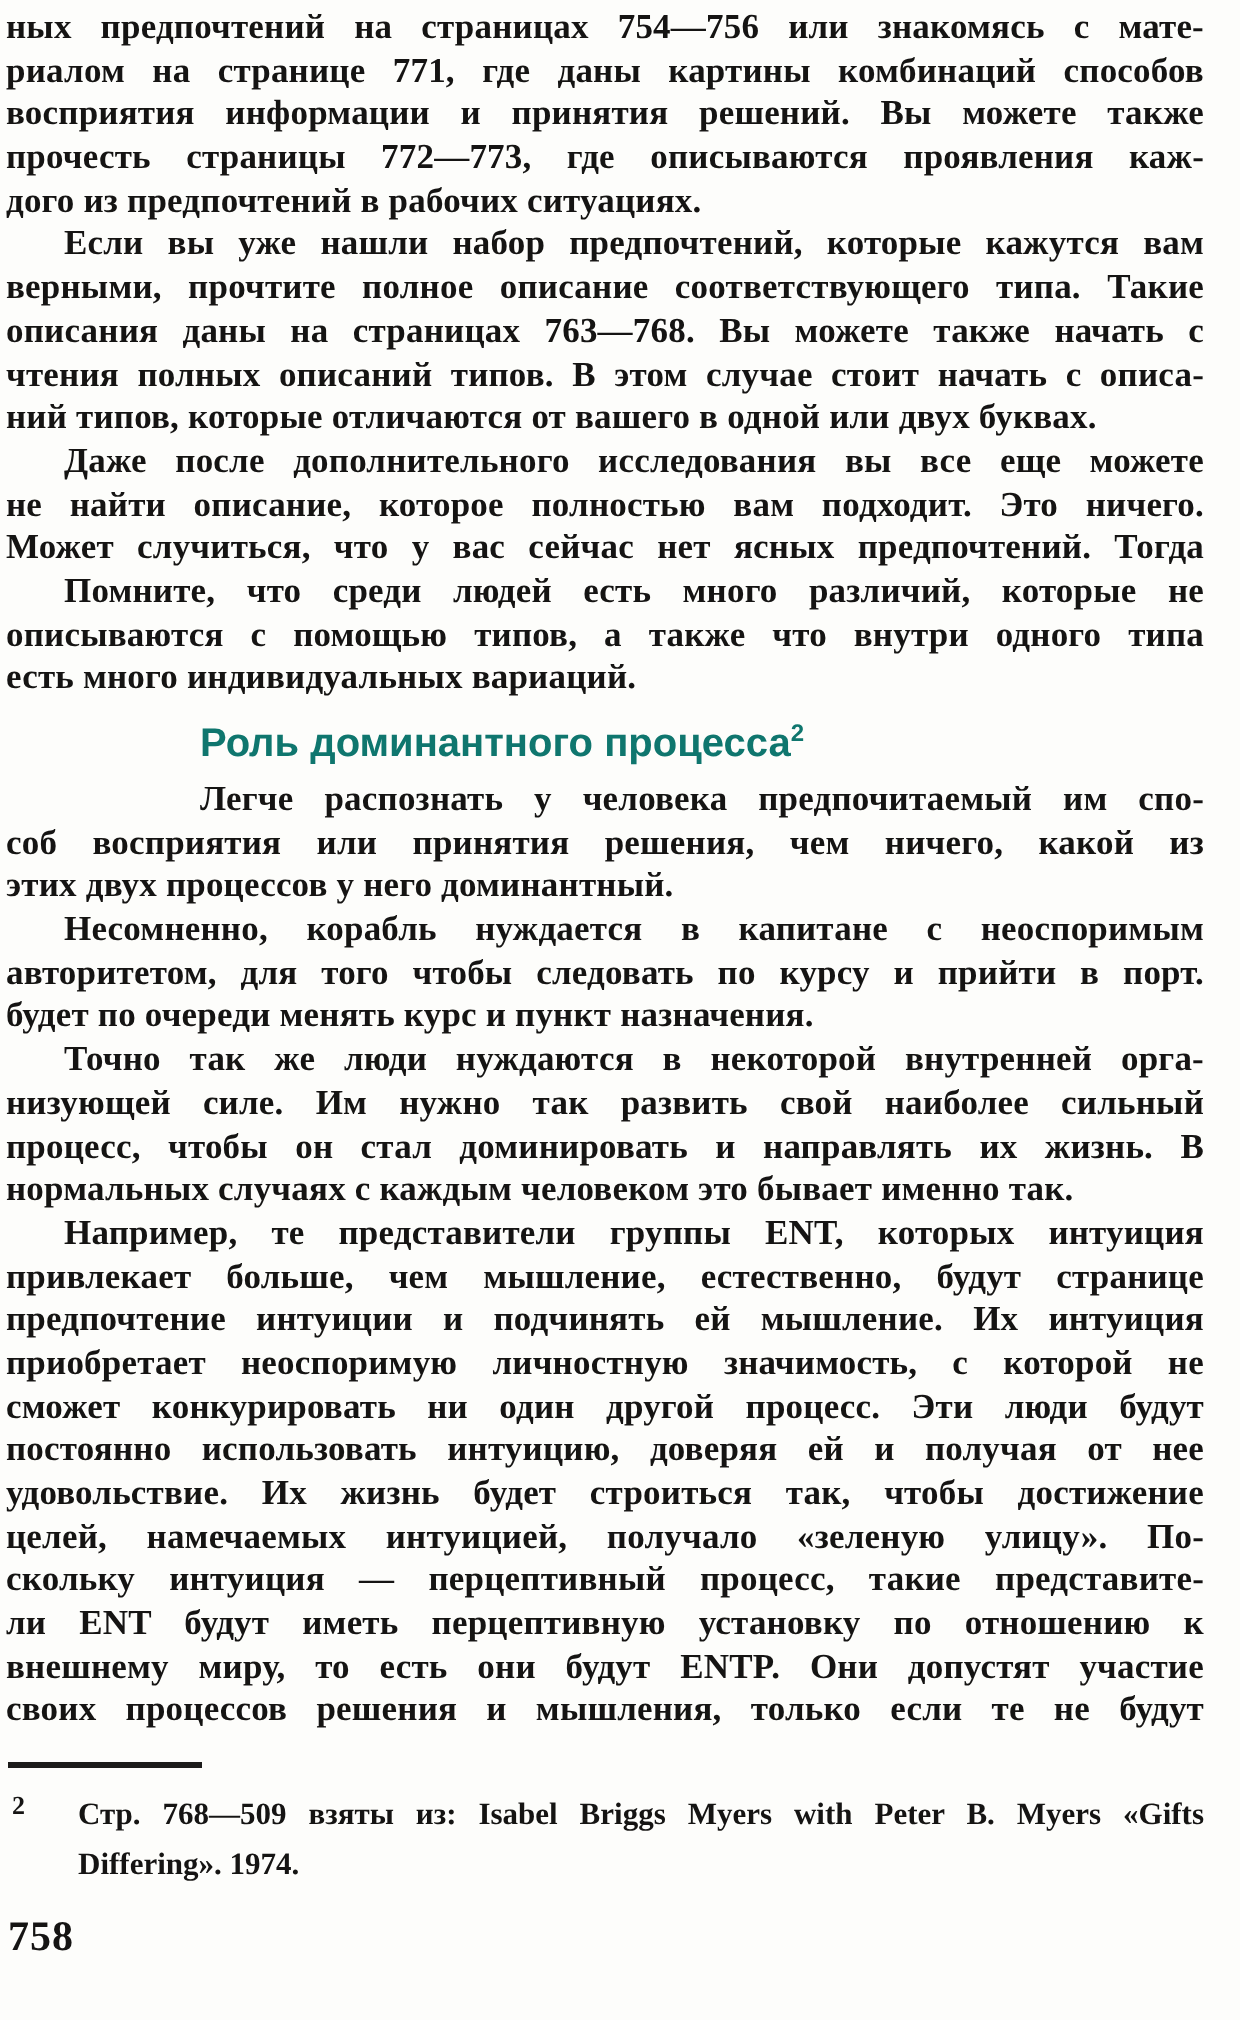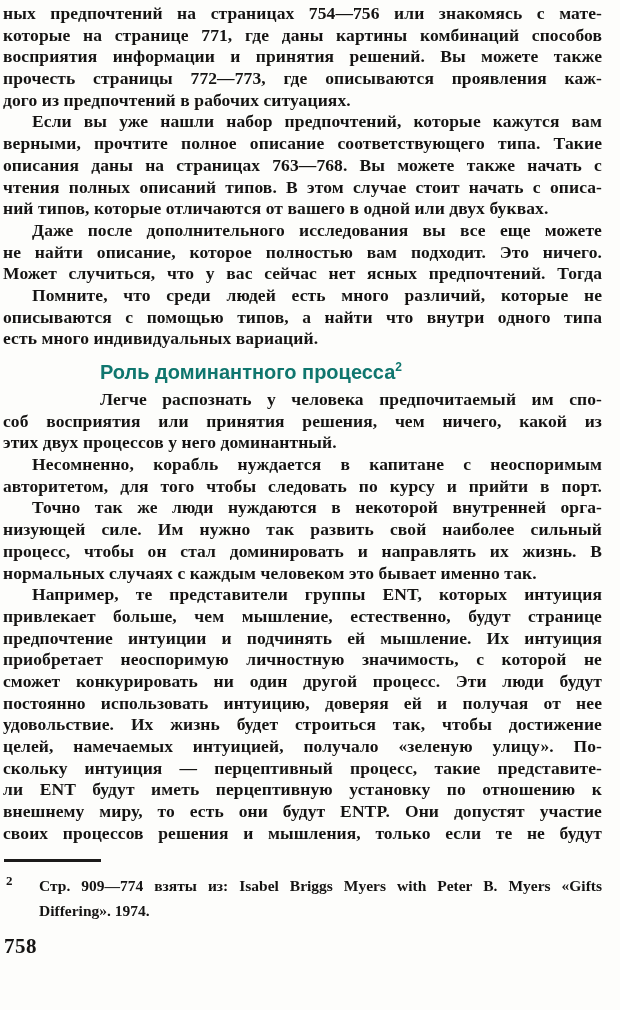--- a/index.html
+++ b/index.html
@@ -97,7 +97,7 @@
   <div id="paras-top">
       <div class="para">
         <div class="line none first">ных предпочтений на страницах 754—756 или знакомясь с мате-</div>
-        <div class="line none">которые на странице 771, где даны картины комбинаций способов</div>
+        <div class="line none">риалом на странице 771, где даны картины комбинаций способов</div>
         <div class="line none">восприятия информации и принятия решений. Вы можете также</div>
         <div class="line none">прочесть страницы 772—773, где описываются проявления каж-</div>
         <div class="line none last">дого из предпочтений в рабочих ситуациях.</div>

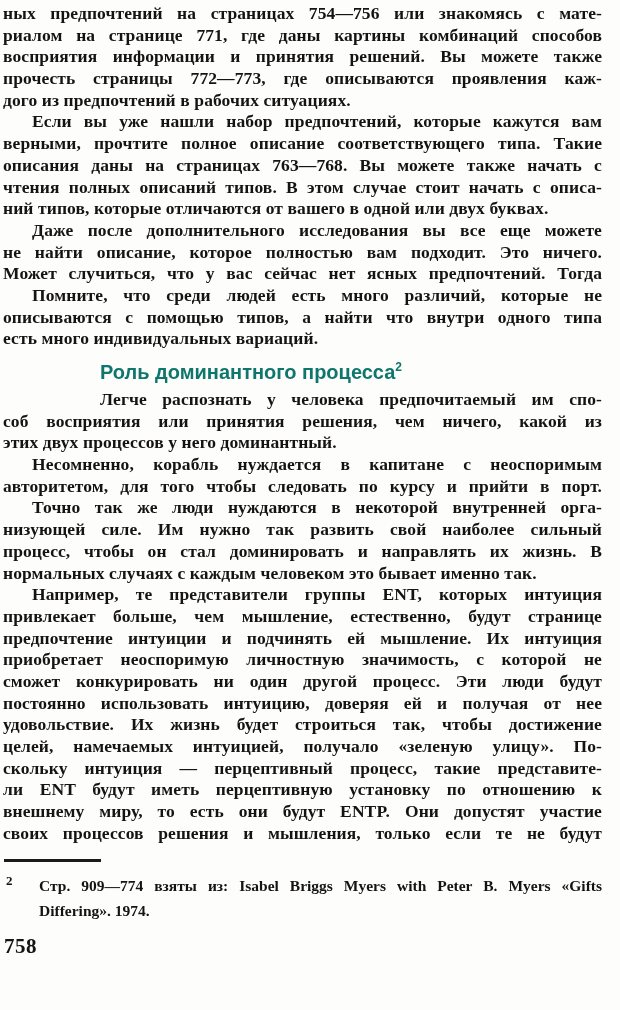--- a/index.html
+++ b/index.html
@@ -116,7 +116,7 @@
       </div>
       <div class="para">
         <div class="line normal first">Помните, что среди людей есть много различий, которые не</div>
-        <div class="line normal">описываются с помощью типов, а найти что внутри одного типа</div>
+        <div class="line normal">описываются с помощью типов, а также что внутри одного типа</div>
         <div class="line normal last">есть много индивидуальных вариаций.</div>
       </div>
     </div>

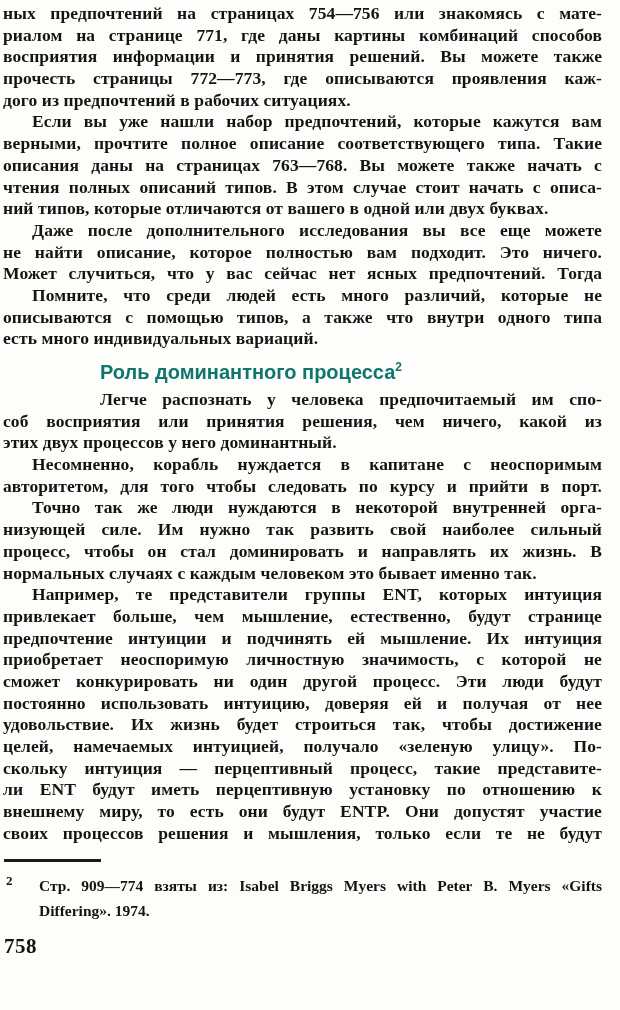--- a/index.html
+++ b/index.html
@@ -132,6 +132,7 @@
       <div class="para">
         <div class="line normal first">Несомненно, корабль нуждается в капитане с неоспоримым</div>
         <div class="line normal">авторитетом, для того чтобы следовать по курсу и прийти в порт.</div>
+        <div class="line normal last">будет по очереди менять курс и пункт назначения.</div>
       </div>
       <div class="para">
         <div class="line normal first">Точно так же люди нуждаются в некоторой внутренней орга-</div>

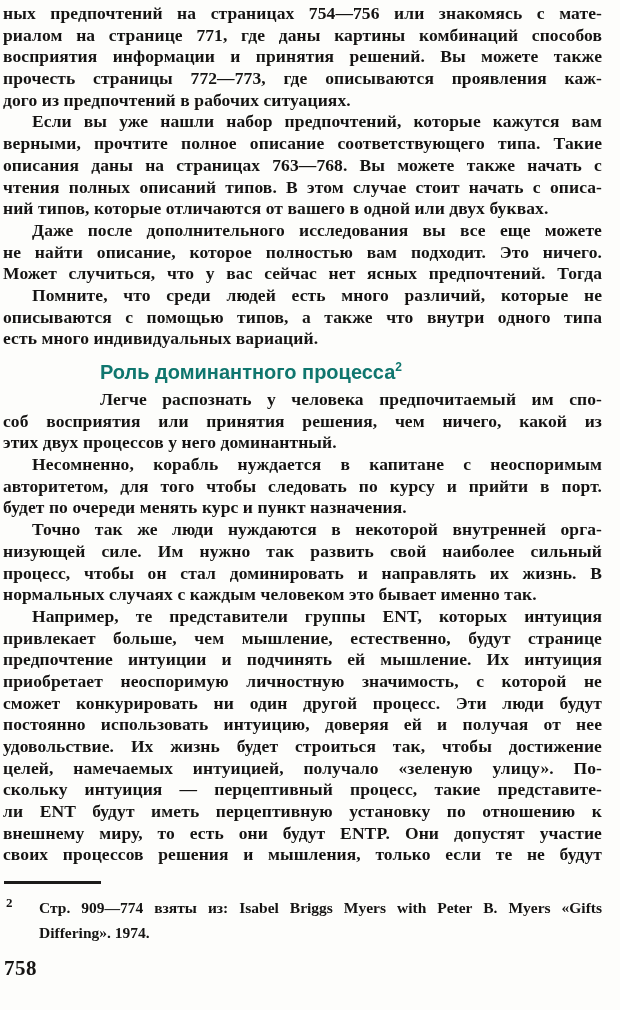--- a/index.html
+++ b/index.html
@@ -161,7 +161,7 @@
   <div class="footnote">
     <span class="fn-marker">2</span>
     <div class="fn-text" id="fn-text">
-        <div class="fn-line">Стр. 909—774 взяты из: Isabel Briggs Myers with Peter B. Myers «Gifts</div>
+        <div class="fn-line">Стр. 768—509 взяты из: Isabel Briggs Myers with Peter B. Myers «Gifts</div>
         <div class="fn-line last">Differing». 1974.</div>
       </div>
   </div>

